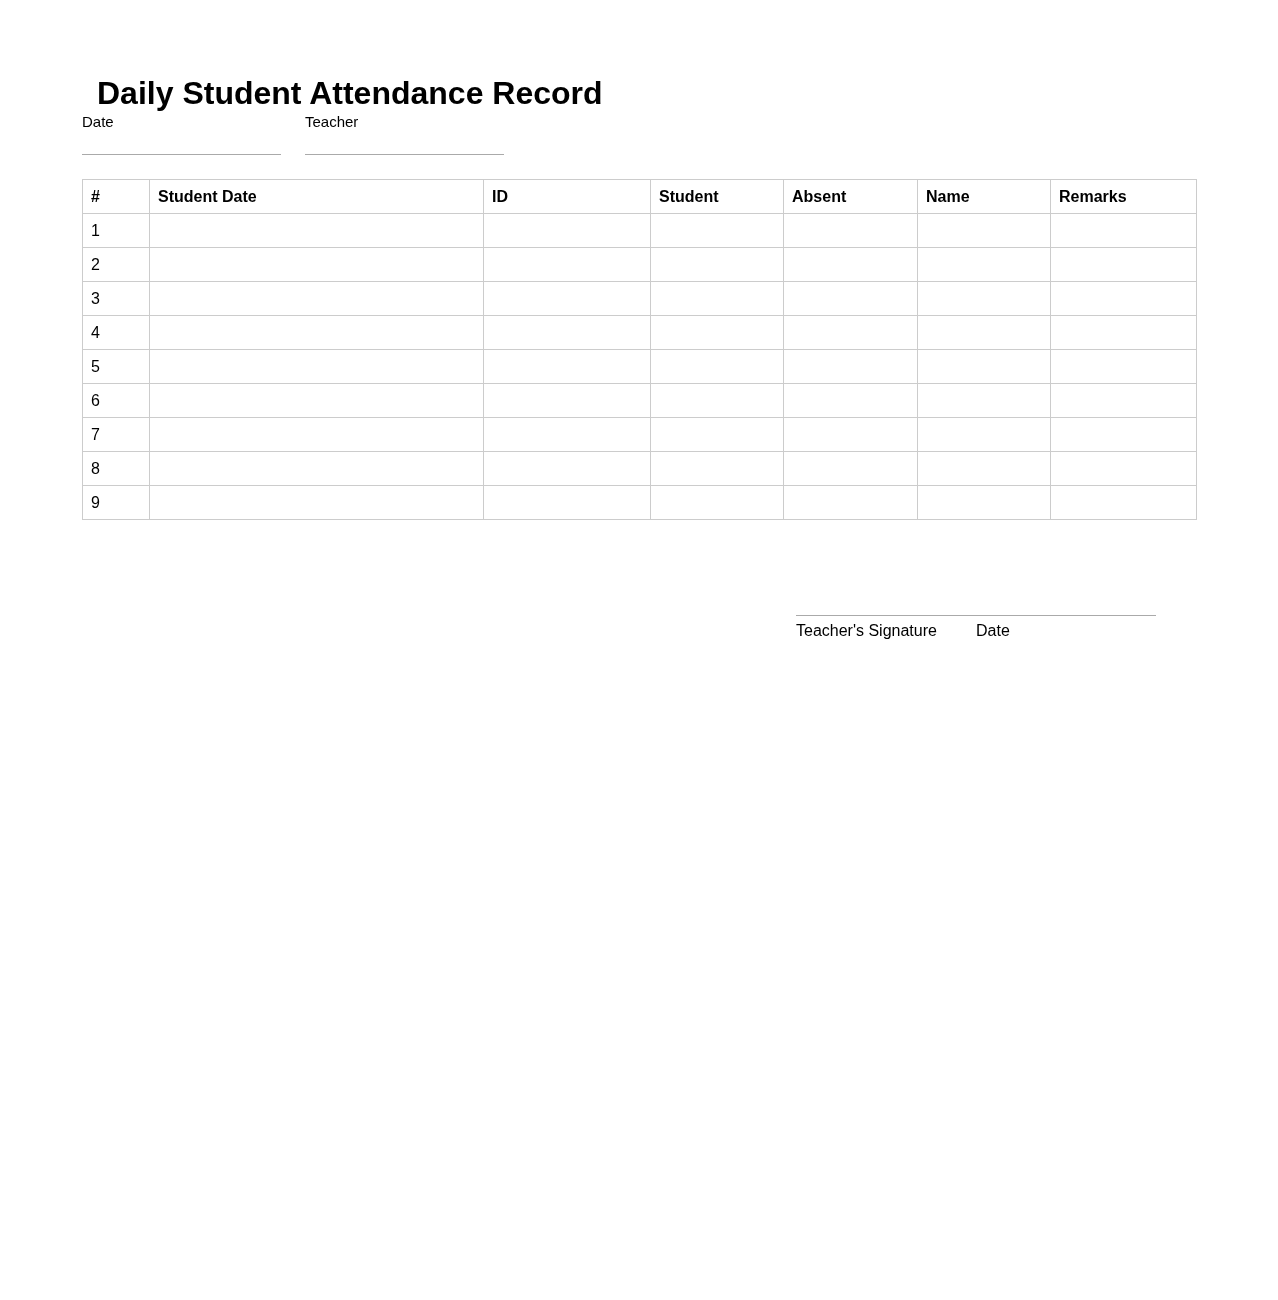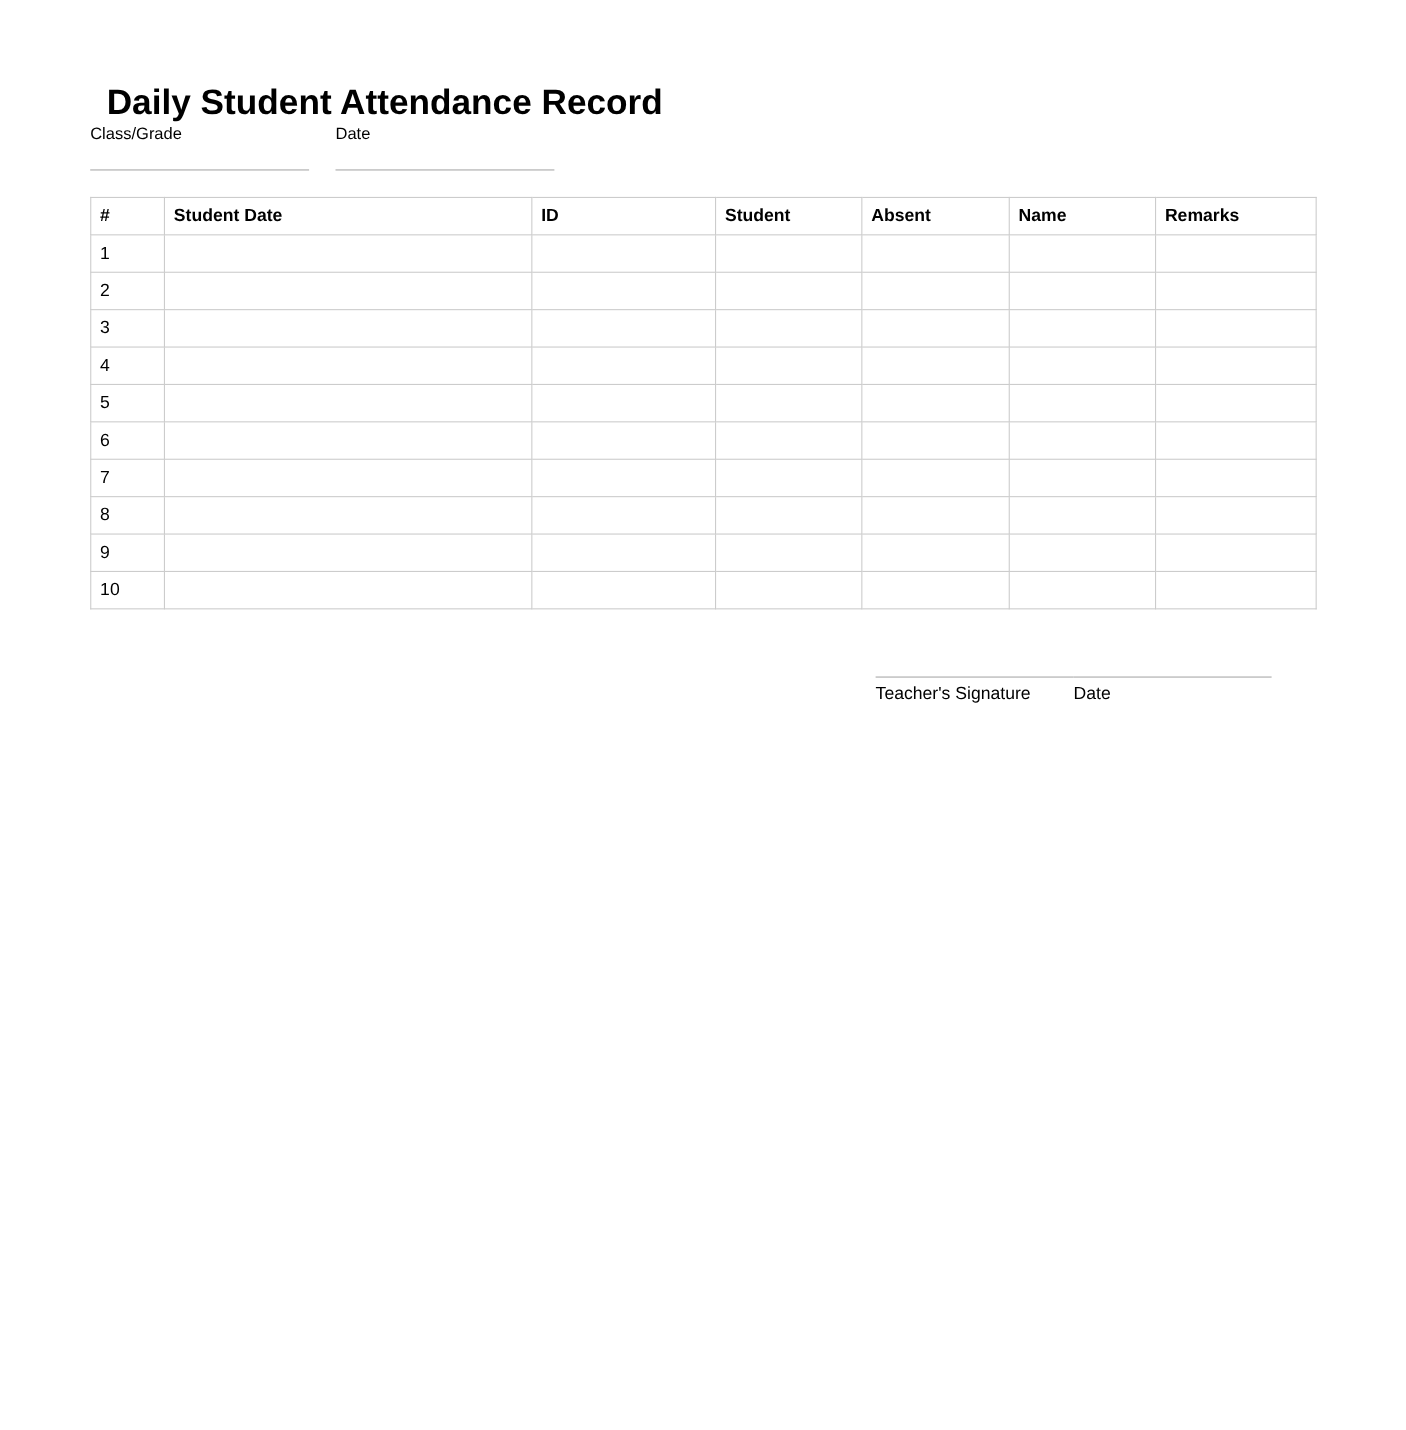--- a/index.html
+++ b/index.html
@@ -41,10 +41,6 @@
   <h1>Daily Student Attendance Record</h1>
 
   <div class="meta">
-    <div class="meta-field">
-      <div class="meta-label">Class/Grade</div>
-      <div class="meta-line"></div>
-    </div>
     <div class="meta-field">
       <div class="meta-label">Date</div>
       <div class="meta-line"></div>

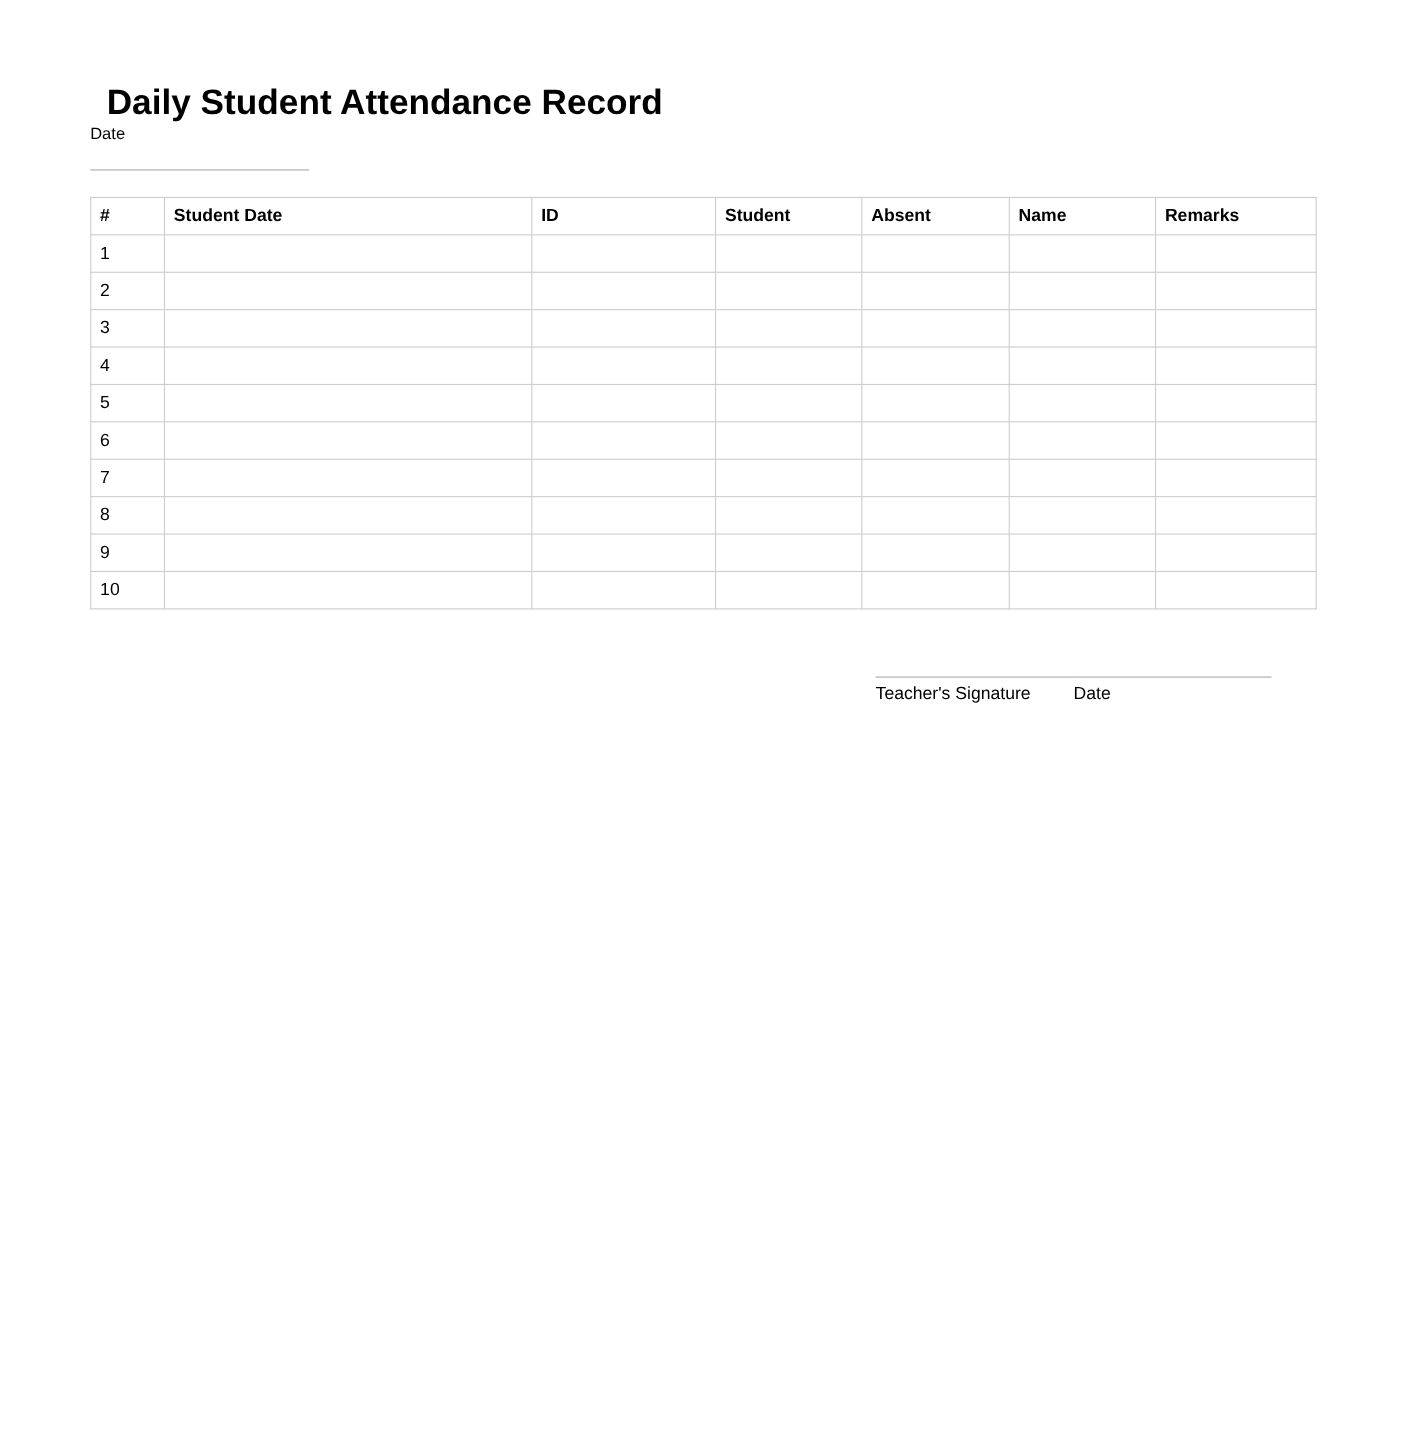--- a/index.html
+++ b/index.html
@@ -43,6 +43,10 @@
   <div class="meta">
     <div class="meta-field">
       <div class="meta-label">Date</div>
+      <div class="meta-line"></div>
+    </div>
+    <div class="meta-field">
+      <div class="meta-label">Teacher</div>
       <div class="meta-line"></div>
     </div>
   </div>

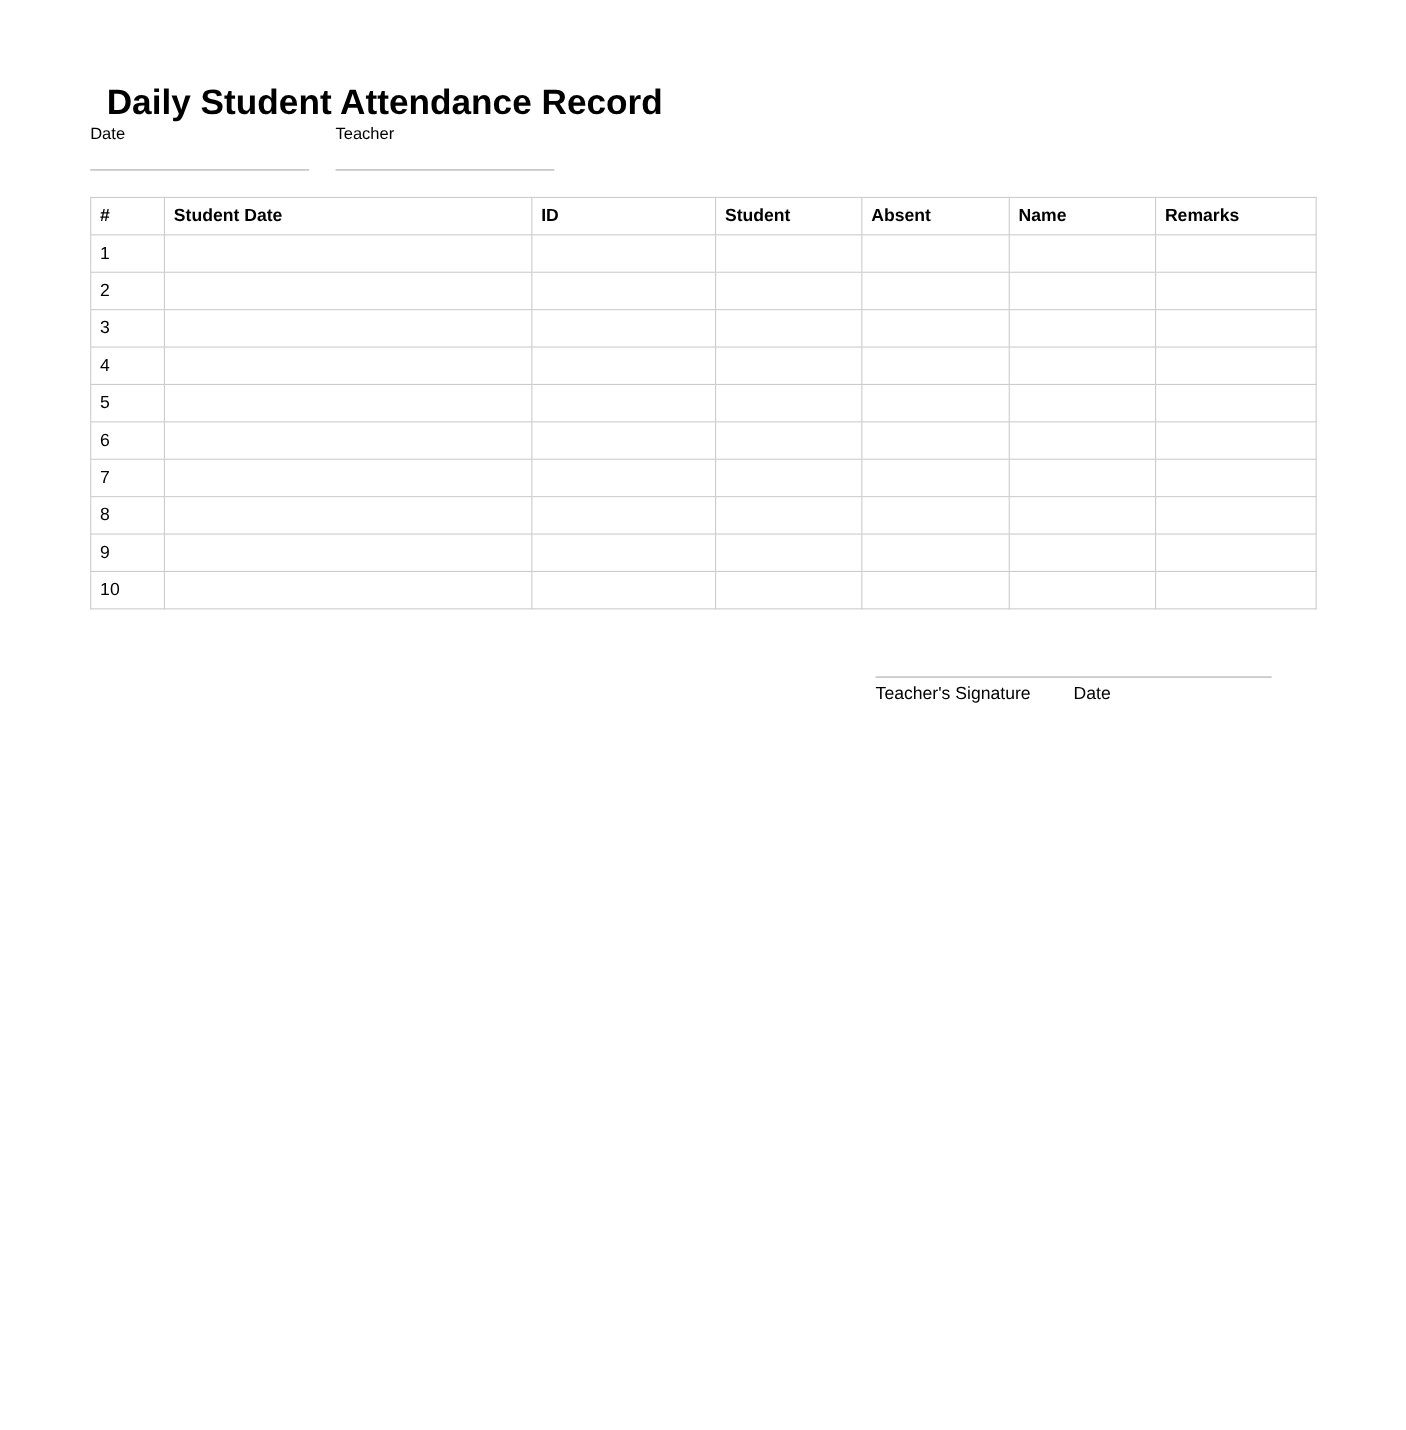--- a/index.html
+++ b/index.html
@@ -154,15 +154,6 @@
           <td></td>
           <td></td>
         </tr>
-        <tr>
-          <td>10</td>
-          <td></td>
-          <td></td>
-          <td></td>
-          <td></td>
-          <td></td>
-          <td></td>
-        </tr>
       </tbody>
   </table>
 

